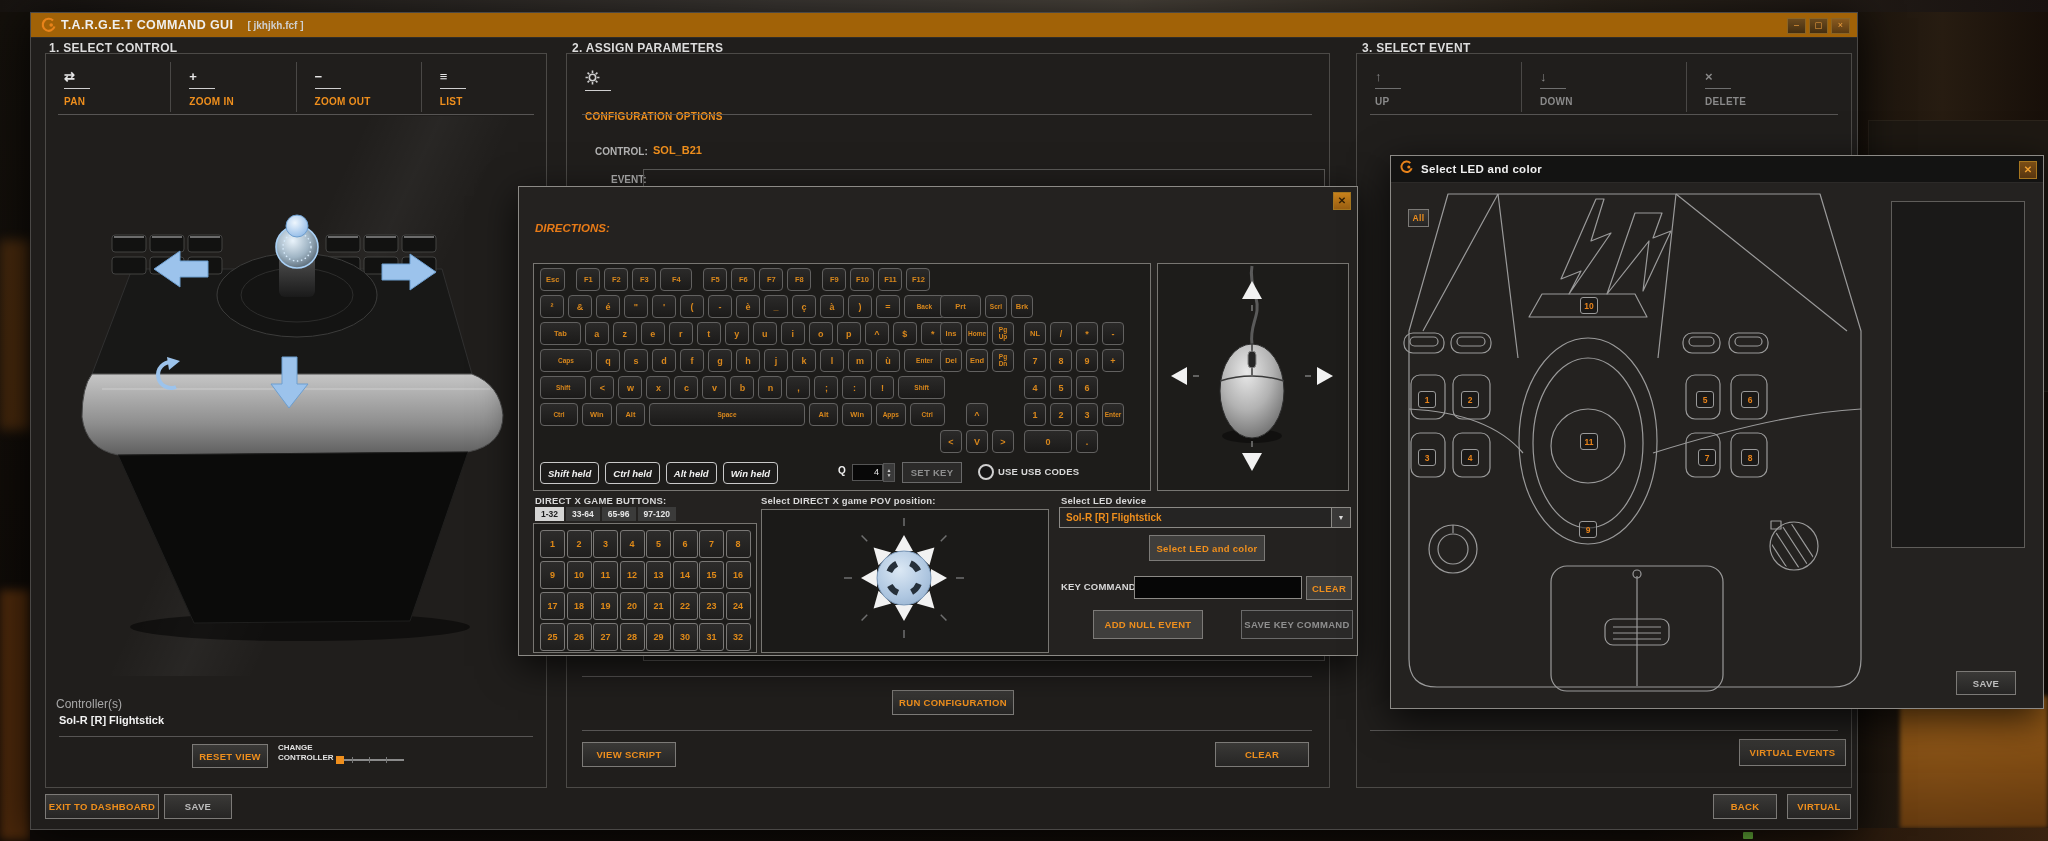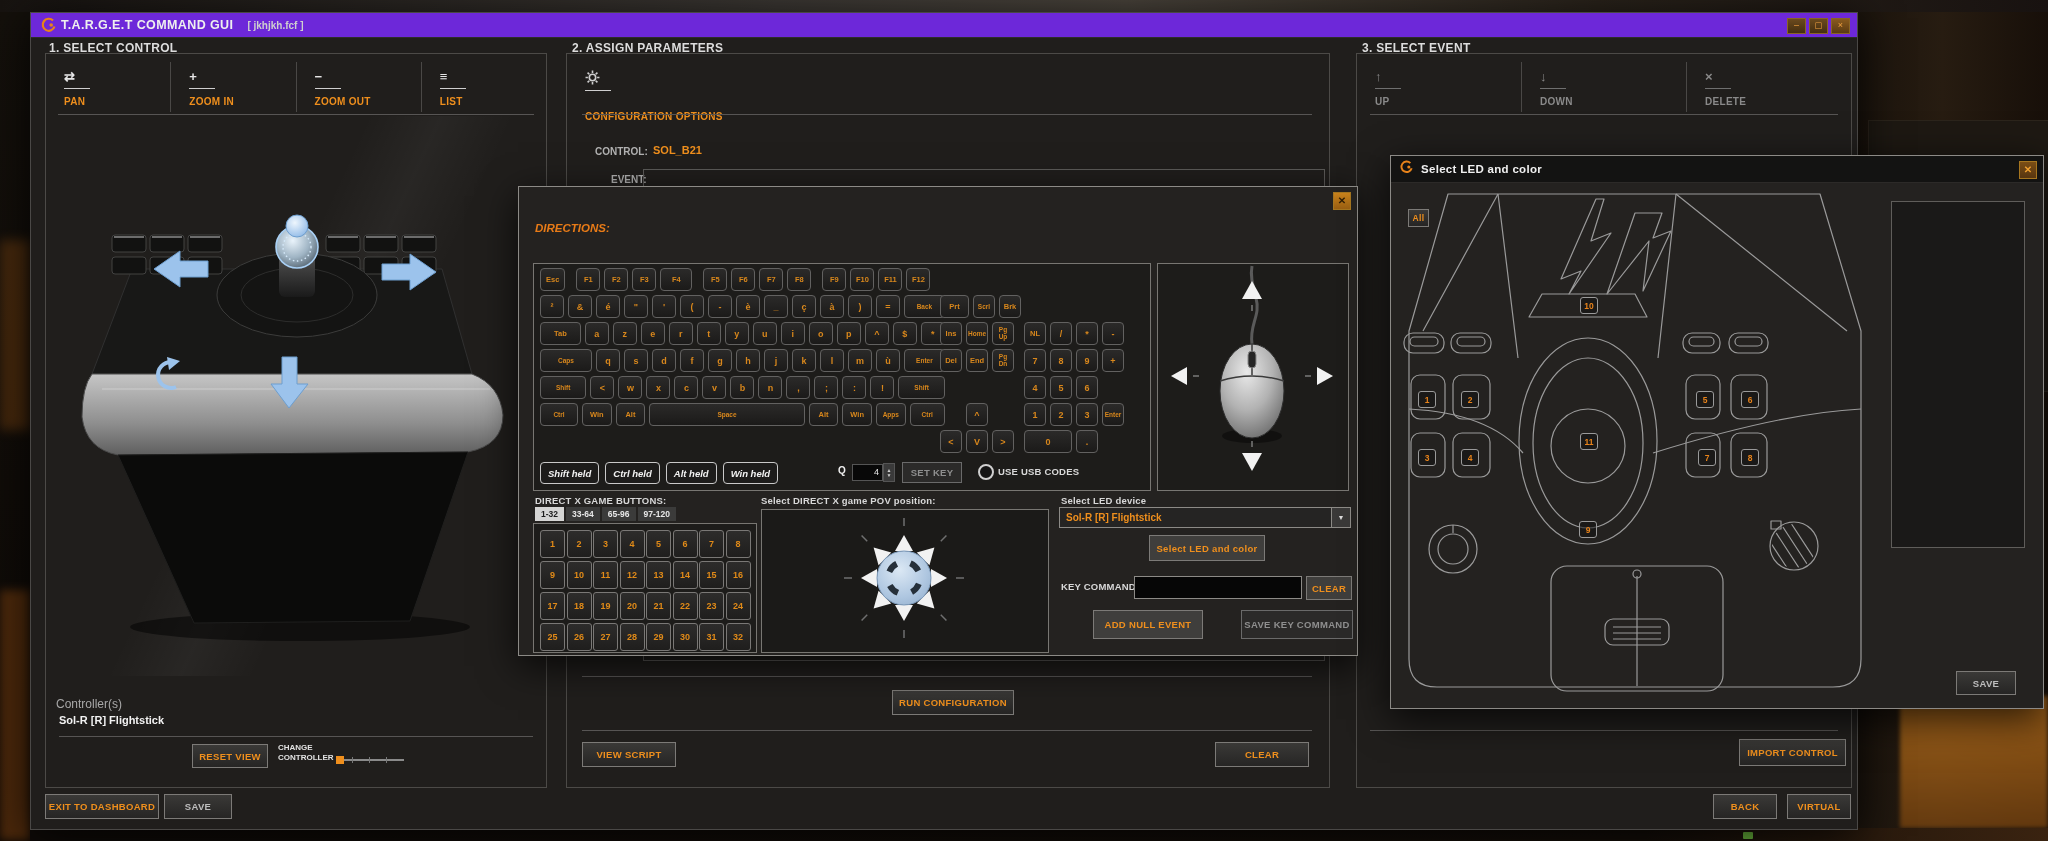--- a/index.html
+++ b/index.html
@@ -19,7 +19,7 @@
   
   #appwin{left:30px;top:12px;width:1826px;height:816px;background:#201e1c;
           border:1px solid #4a4846;z-index:5;box-shadow:0 6px 40px rgba(0,0,0,.8);}
-  #titlebar{left:0;top:0;width:100%;height:24px;background:#6d28d9;border-bottom:1px solid #2e2c2a;
+  #titlebar{left:0;top:0;width:100%;height:24px;background:#a16207;border-bottom:1px solid #2e2c2a;
             display:flex;align-items:center;}
   .wtitle{color:#efefef;font-size:12.5px;font-weight:bold;letter-spacing:.4px;margin-left:8px;}
   .wfile{color:#cfcfcf;font-size:10px;font-weight:bold;margin-left:14px;}

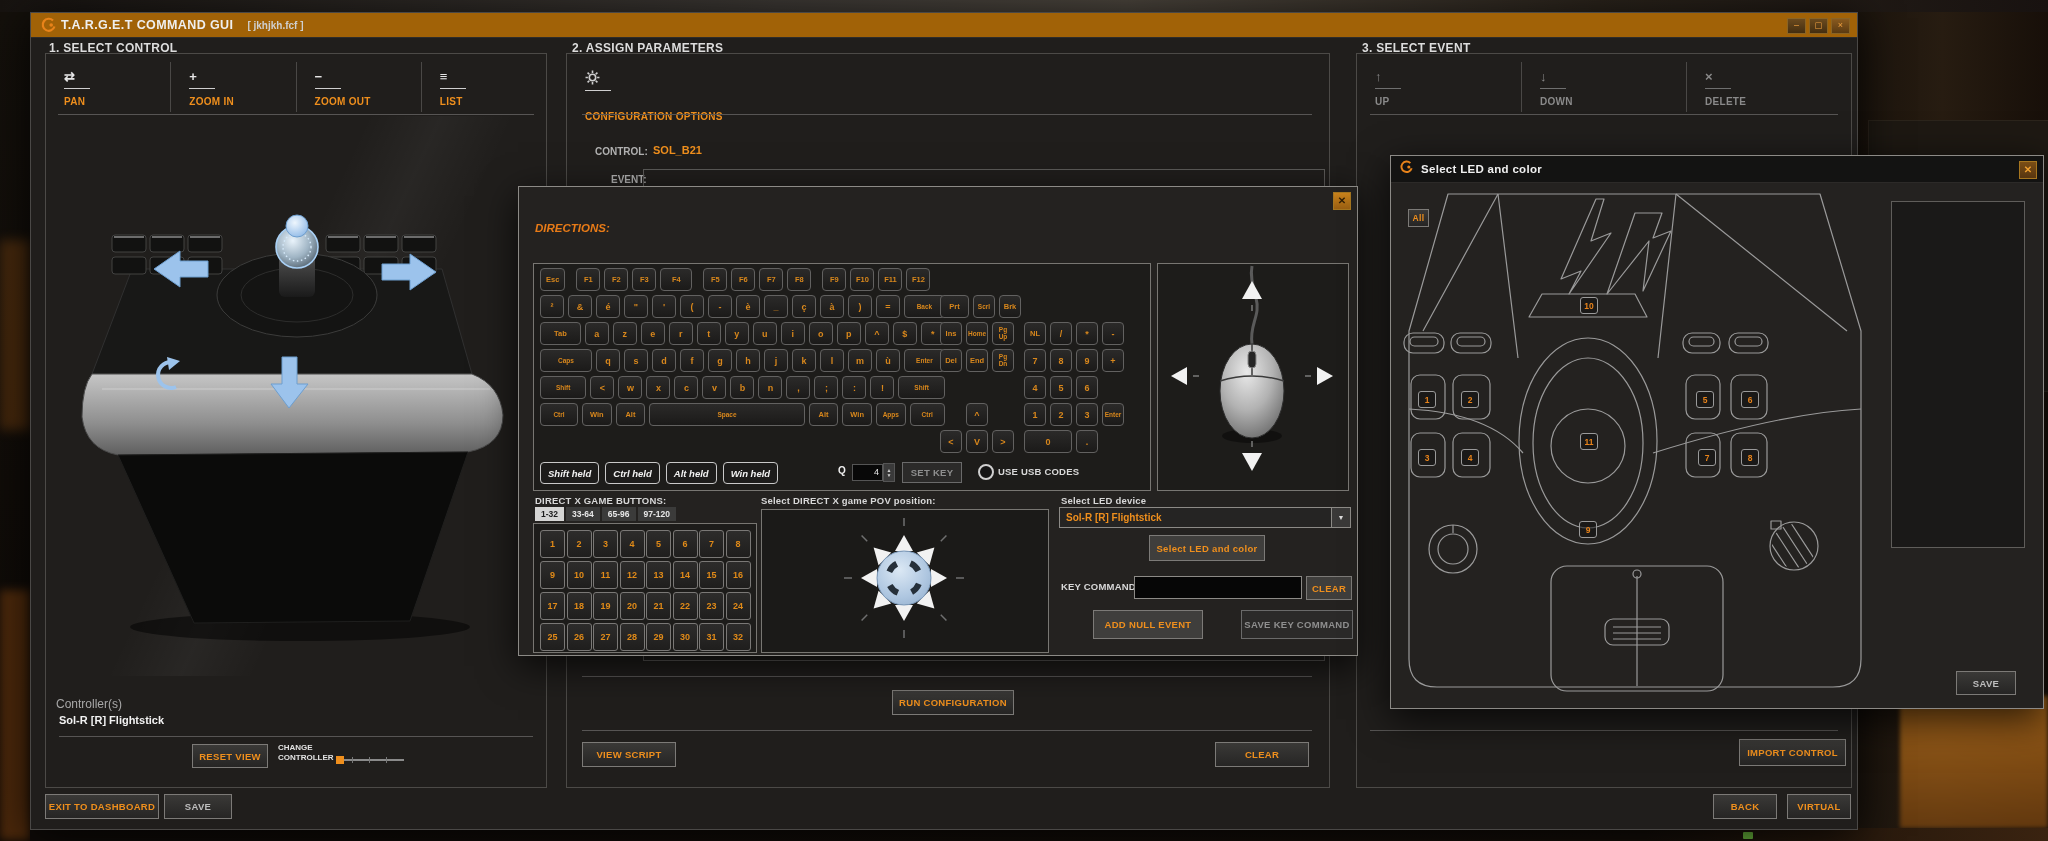--- a/index.html
+++ b/index.html
@@ -393,7 +393,7 @@
     <div class="abs" style="left:404px;top:4px;" id="kb-cluster">
         <div class="krow"></div>
         <div class="krow">
-          <div class="key f2" style="width: 29px;">Prt</div>
+          <div class="key f2" style="width: 41px;">Prt</div>
           <div class="key f3" style="width: 22px;">Scrl</div>
           <div class="key f2" style="width: 22px;">Brk</div>
         </div>

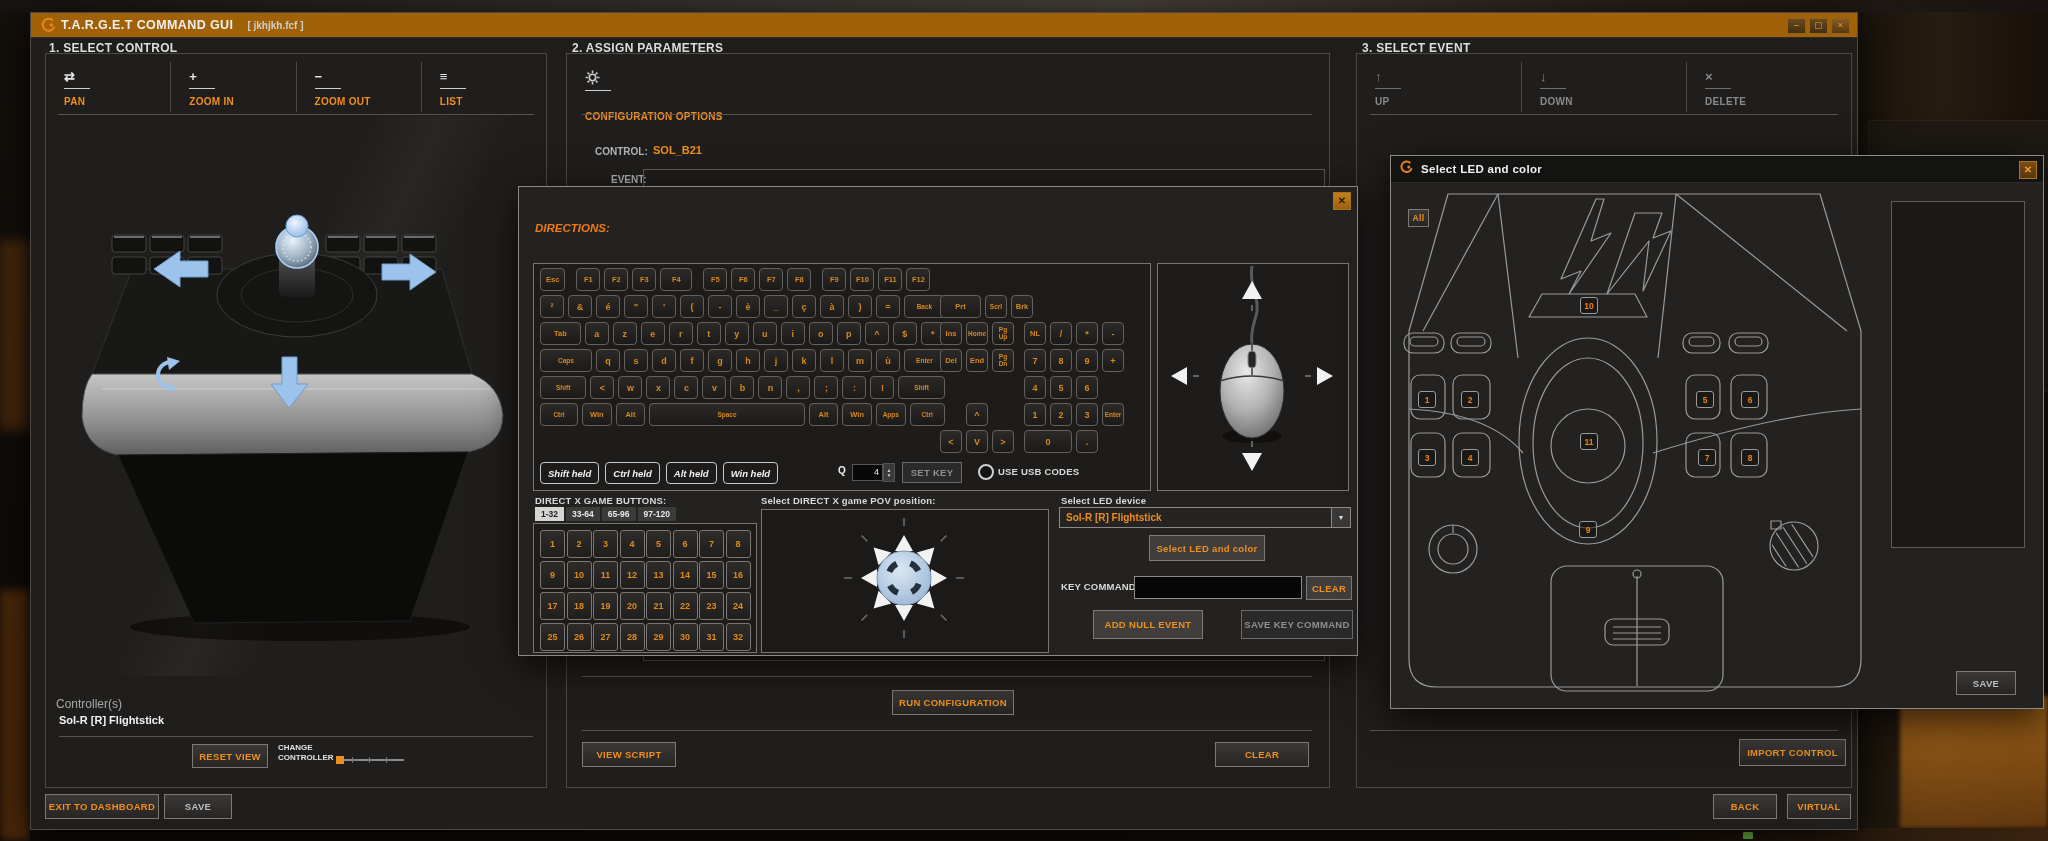--- a/index.html
+++ b/index.html
@@ -281,7 +281,7 @@
       </div>
     <div class="abs hdiv" style="left:13px;top:60px;width:468px;"></div>
     <div class="abs hdiv" style="left:13px;top:676px;width:468px;"></div>
-    <div class="abs btn" style="left:382px;top:685px;width:105px;height:25px;">IMPORT CONTROL</div>
+    <div class="abs btn" style="left:382px;top:685px;width:105px;height:25px;">VIRTUAL EVENTS</div>
   </div>
 
   <div class="abs btn" style="left:14px;top:781px;width:112px;height:23px;">EXIT TO DASHBOARD</div>

